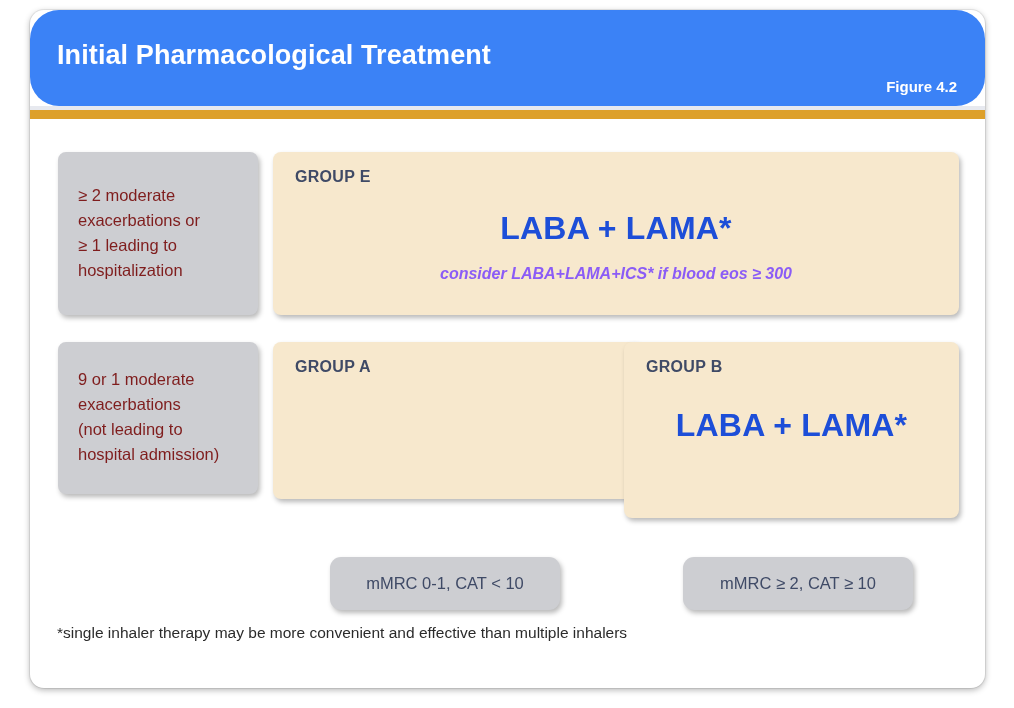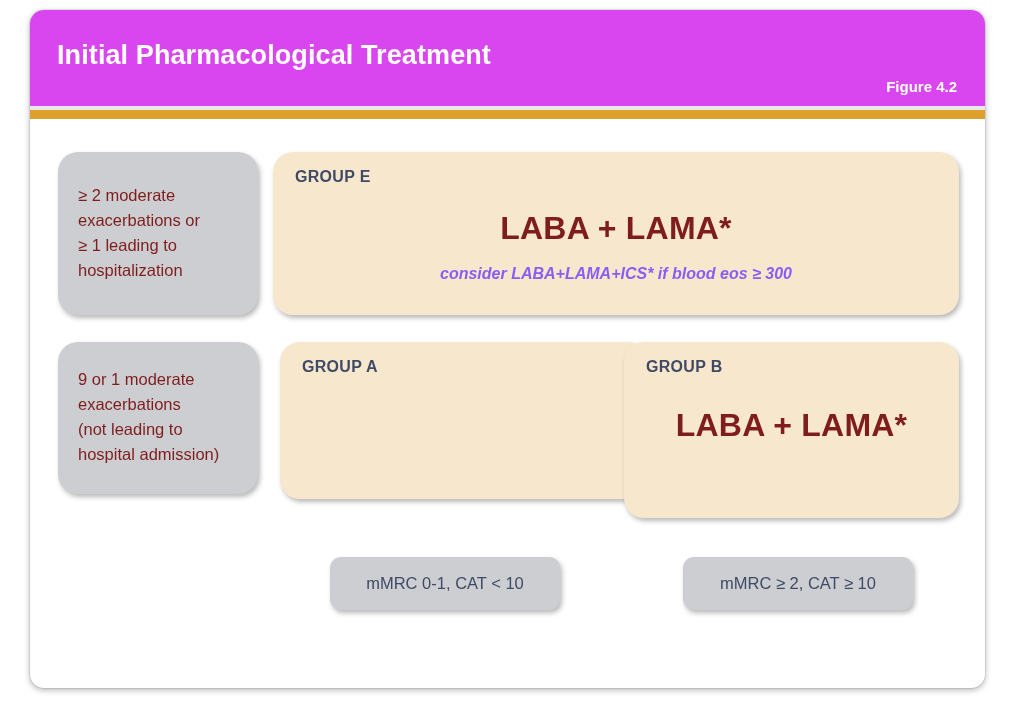--- a/index.html
+++ b/index.html
@@ -34,7 +34,8 @@
     top: 0;
     width: 955px;
     height: 96px;
-    background: #d946ef;
+    background: #3b82f6;
+    border-radius: 29px;
   }
   .header-title {
     position: absolute;

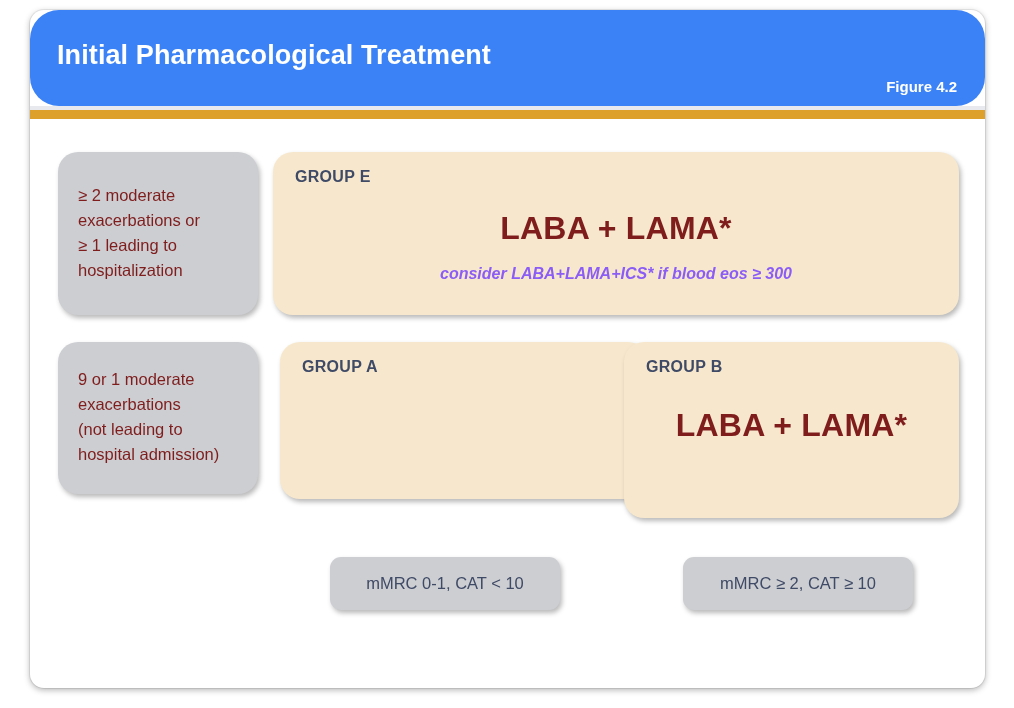--- a/index.html
+++ b/index.html
@@ -76,7 +76,7 @@
   
   .box {
     position: absolute;
-    border-radius: 20px;
+    border-radius: 8px;
     box-sizing: border-box;
     box-shadow: 2px 3px 5px rgba(0,0,0,0.28);
   }

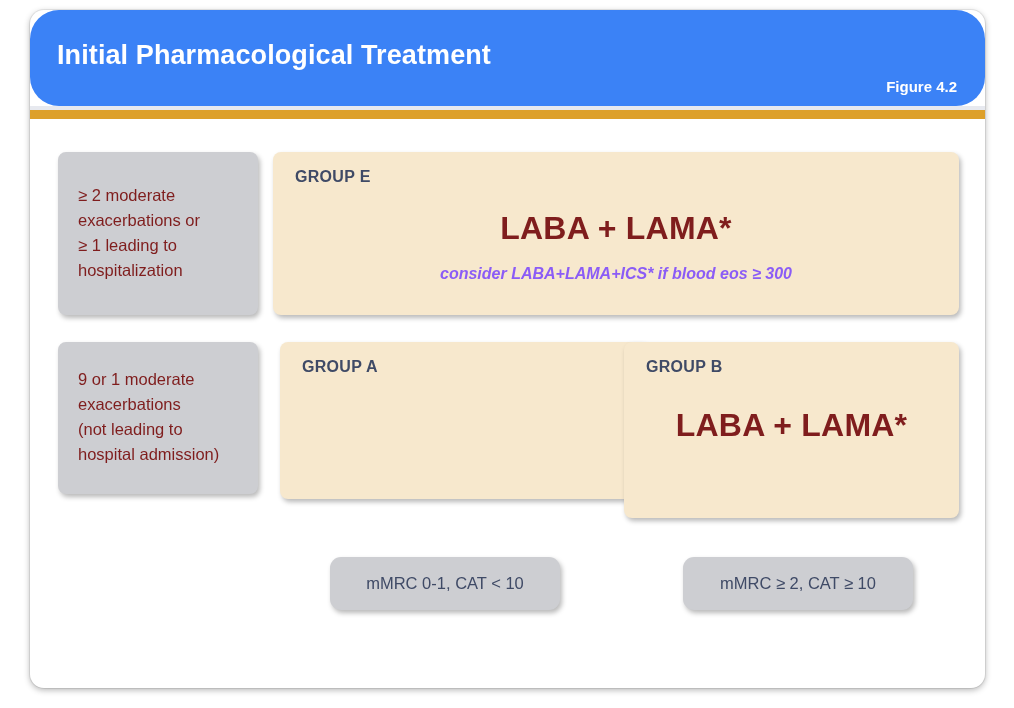--- a/index.html
+++ b/index.html
@@ -114,7 +114,7 @@
     text-align: center;
     font-size: 32px;
     font-weight: bold;
-    color: #7f1d1d;
+    color: #1d4ed8;
     letter-spacing: 0.2px;
   }
   .group-note {

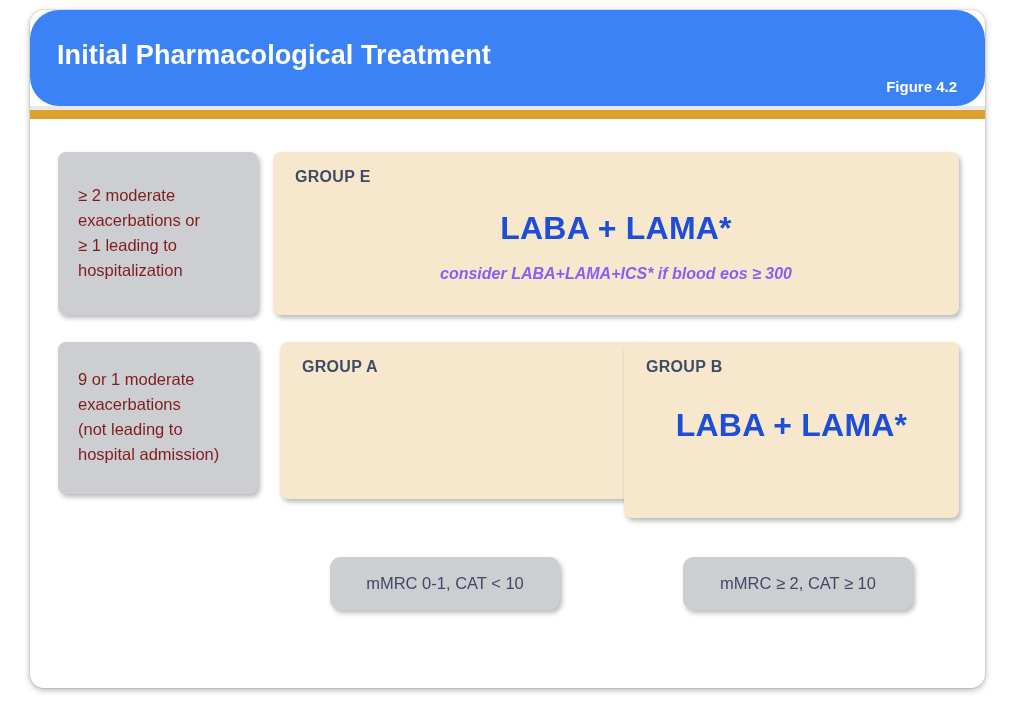--- a/index.html
+++ b/index.html
@@ -166,7 +166,7 @@
   #group-e-box .group-treatment { top: 58px; }
   #group-e-box .group-note      { top: 113px; }
 
-  #group-a-box  { left: 250px; top: 332px; width: 368px; height: 157px; }
+  #group-a-box  { left: 243px; top: 332px; width: 368px; height: 157px; }
   #group-a-box .group-treatment { top: 65px; }
 
   #group-b-box  { left: 594px; top: 332px; width: 335px; height: 176px; }

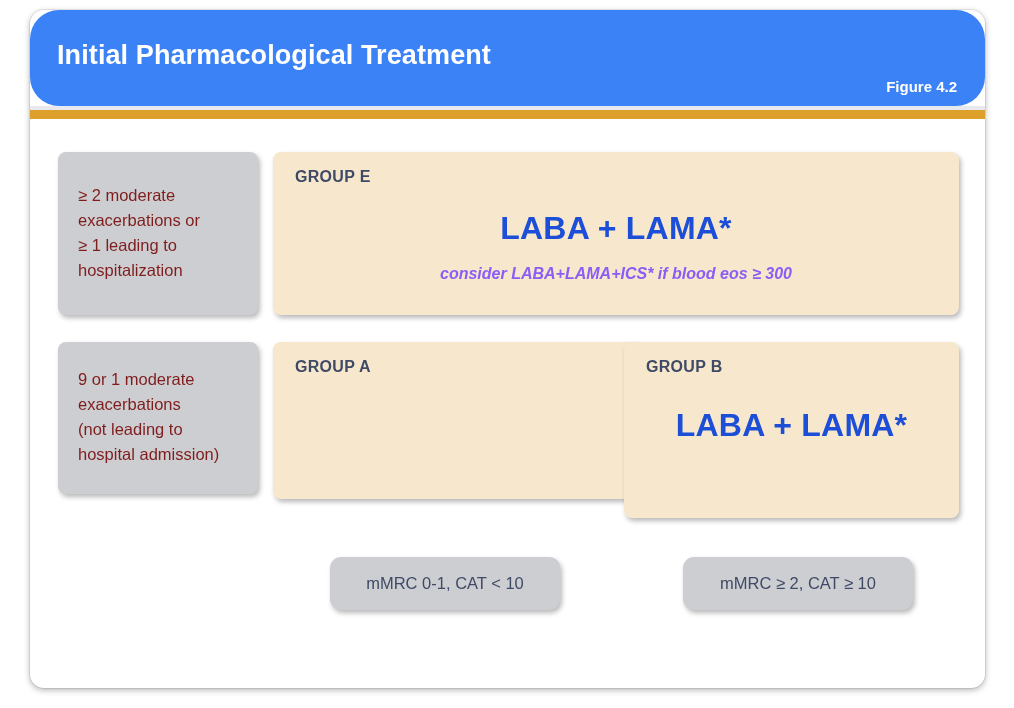--- a/index.html
+++ b/index.html
@@ -224,6 +224,7 @@
     <span class="pill-text">mMRC ≥ 2, CAT ≥ 10</span>
   </div>
 
+  <div class="footnote">*single inhaler therapy may be more convenient and effective than multiple inhalers</div>
 
 </div>
 

